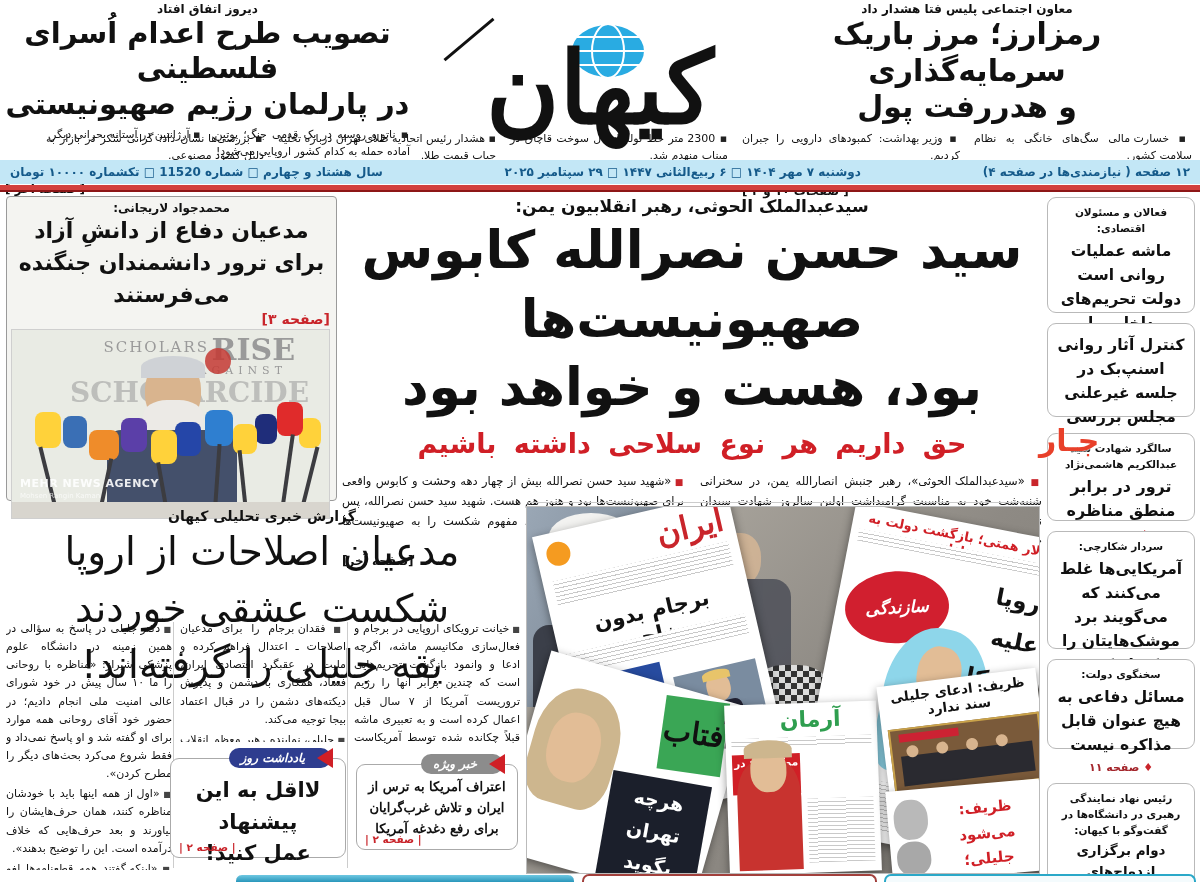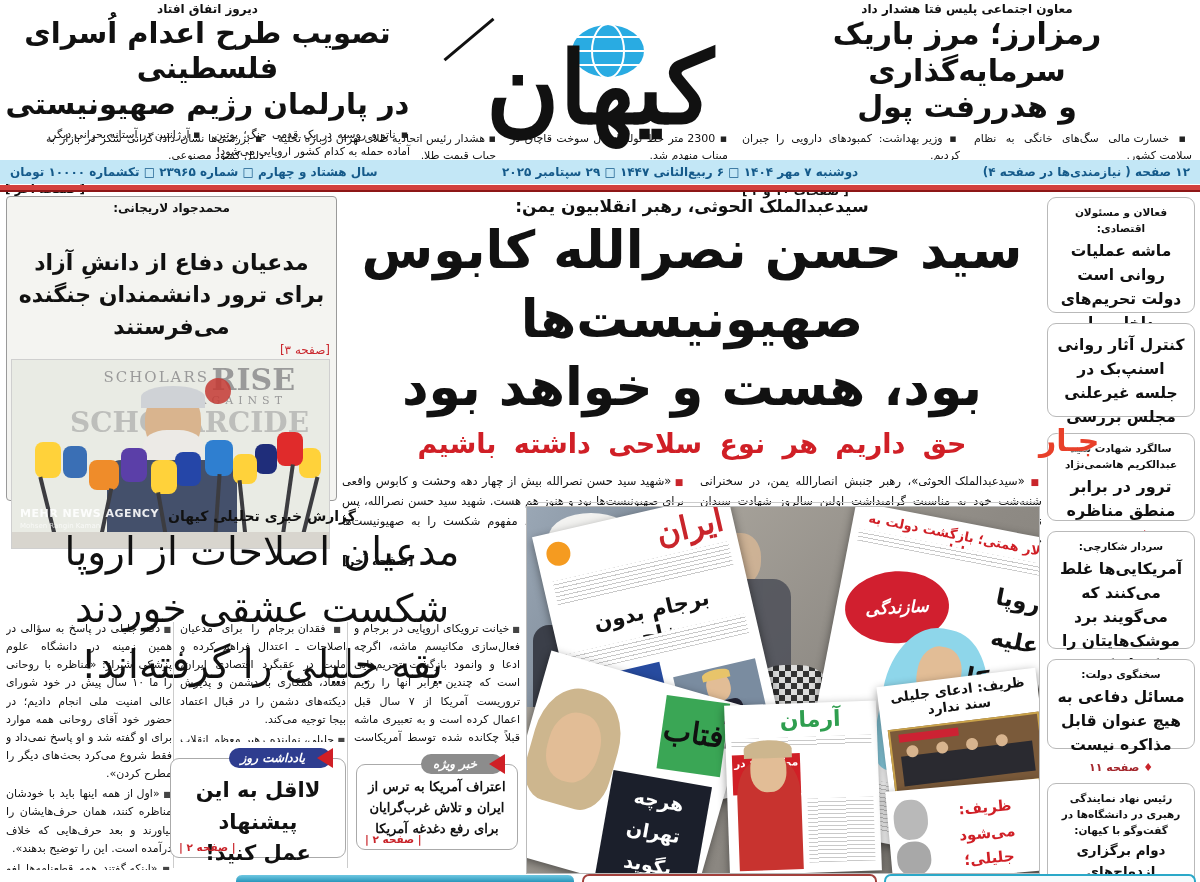--- a/index.html
+++ b/index.html
@@ -133,7 +133,7 @@
   <div class="abs infobar">
     <span>۱۲ صفحه ( نیازمندی‌ها در صفحه ۴)</span>
     <span>دوشنبه ۷ مهر ۱۴۰۴ □ ۶ ربیع‌الثانی ۱۴۴۷ □ ۲۹ سپتامبر ۲۰۲۵</span>
-    <span>سال هشتاد و چهارم □ شماره ۲۳۹۶۵ □ تکشماره ۱۰۰۰۰ تومان</span>
+    <span>سال هشتاد و چهارم □ شماره 11520 □ تکشماره ۱۰۰۰۰ تومان</span>
   </div>
   <div class="abs redrule"></div>
 

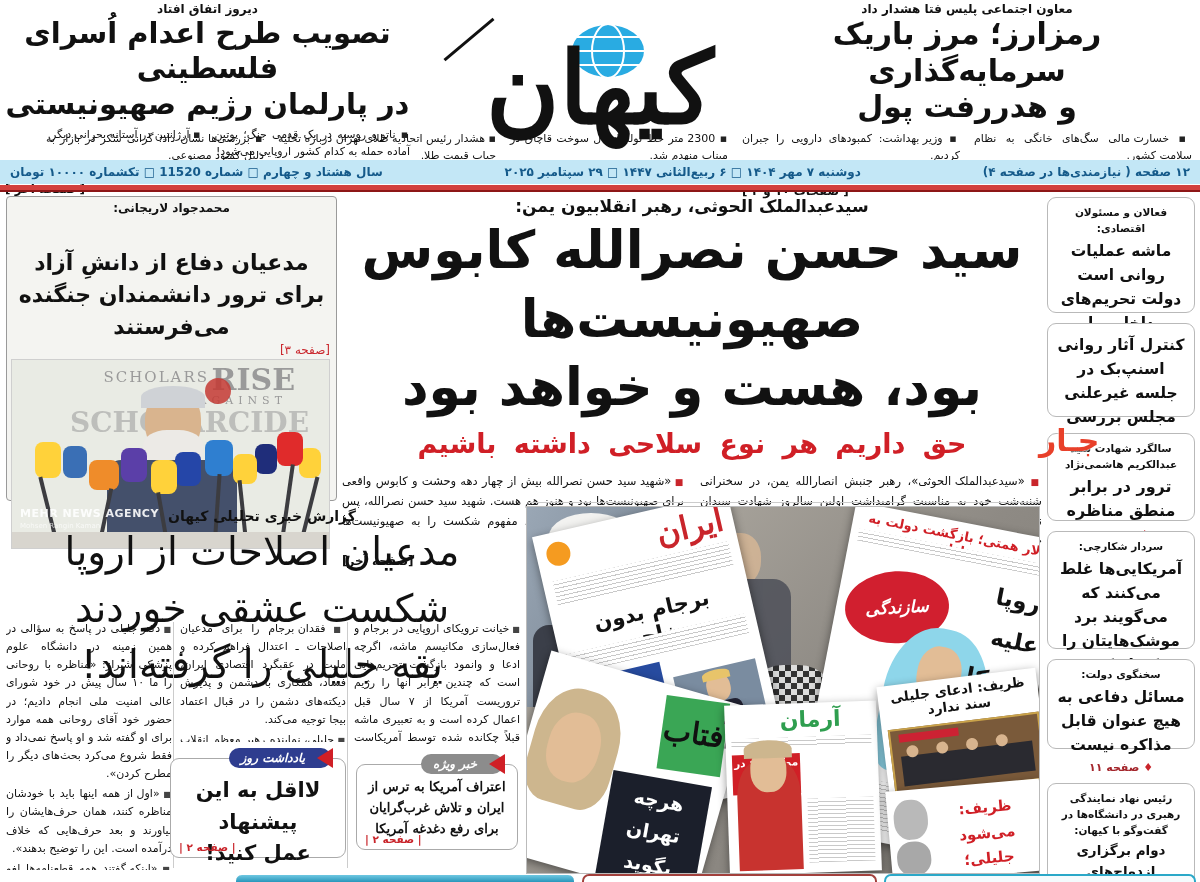--- a/index.html
+++ b/index.html
@@ -45,7 +45,7 @@
   
   .lar-box{left:6px;top:196px;width:331px;height:305px;border:1px solid #9a9a9a;border-radius:4px;
         background:#f4f4f1;box-sizing:border-box;padding:4px 6px;}
-  .lar-h{font-size:22px;font-weight:900;text-align:center;line-height:1.45;margin-top:32px;}
+  .lar-h{font-size:22px;font-weight:900;text-align:center;line-height:1.45;}
   .lar-page{color:#c9252b;font-size:12px;font-weight:normal;}
   .photo{position:relative;width:317px;height:188px;margin-top:2px;background:#e9ebe4;overflow:hidden;
         border:1px solid #cfcfcf;}

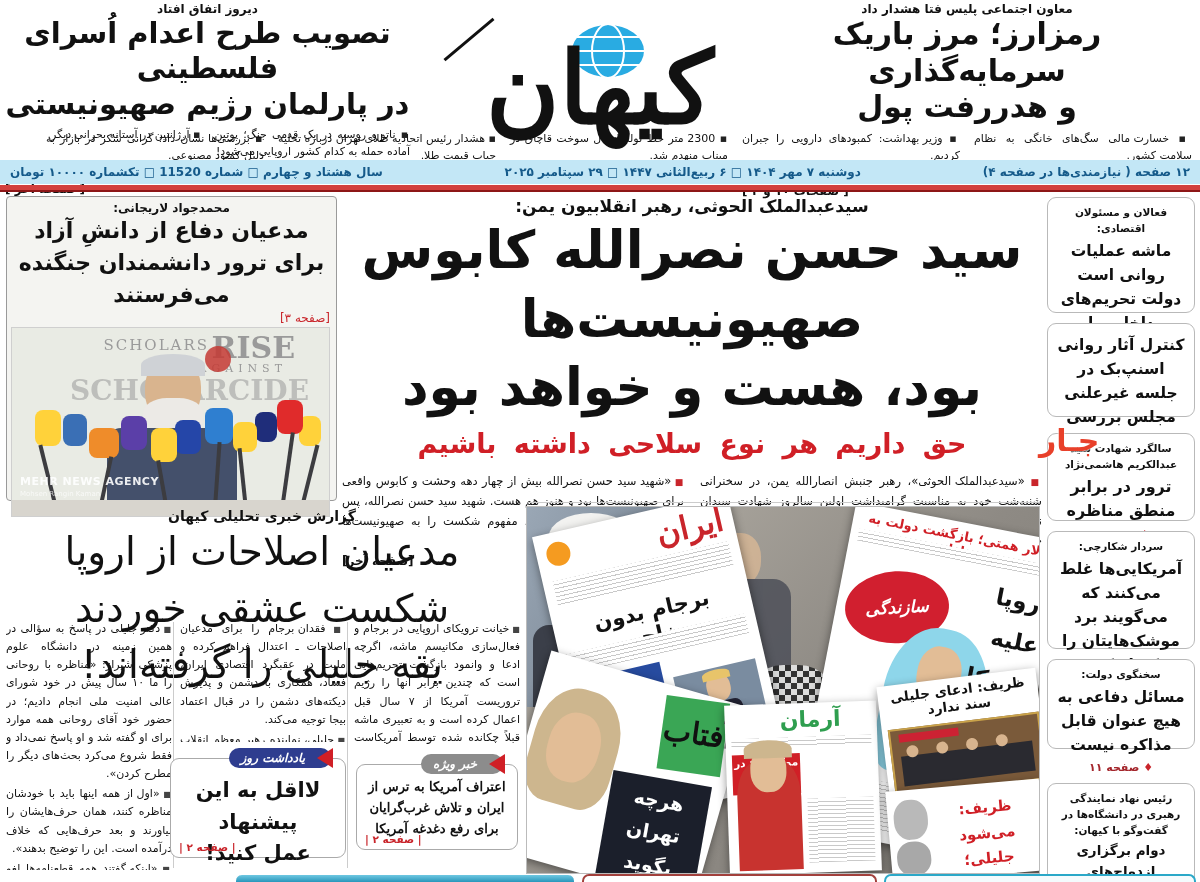--- a/index.html
+++ b/index.html
@@ -46,7 +46,7 @@
   .lar-box{left:6px;top:196px;width:331px;height:305px;border:1px solid #9a9a9a;border-radius:4px;
         background:#f4f4f1;box-sizing:border-box;padding:4px 6px;}
   .lar-h{font-size:22px;font-weight:900;text-align:center;line-height:1.45;}
-  .lar-page{color:#c9252b;font-size:12px;font-weight:normal;}
+  .lar-page{color:#c9252b;font-size:14px;font-weight:bold;}
   .photo{position:relative;width:317px;height:188px;margin-top:2px;background:#e9ebe4;overflow:hidden;
         border:1px solid #cfcfcf;}
   .backdrop{color:#9a9a9a;font-family:"DejaVu Serif","Liberation Serif",serif;}

